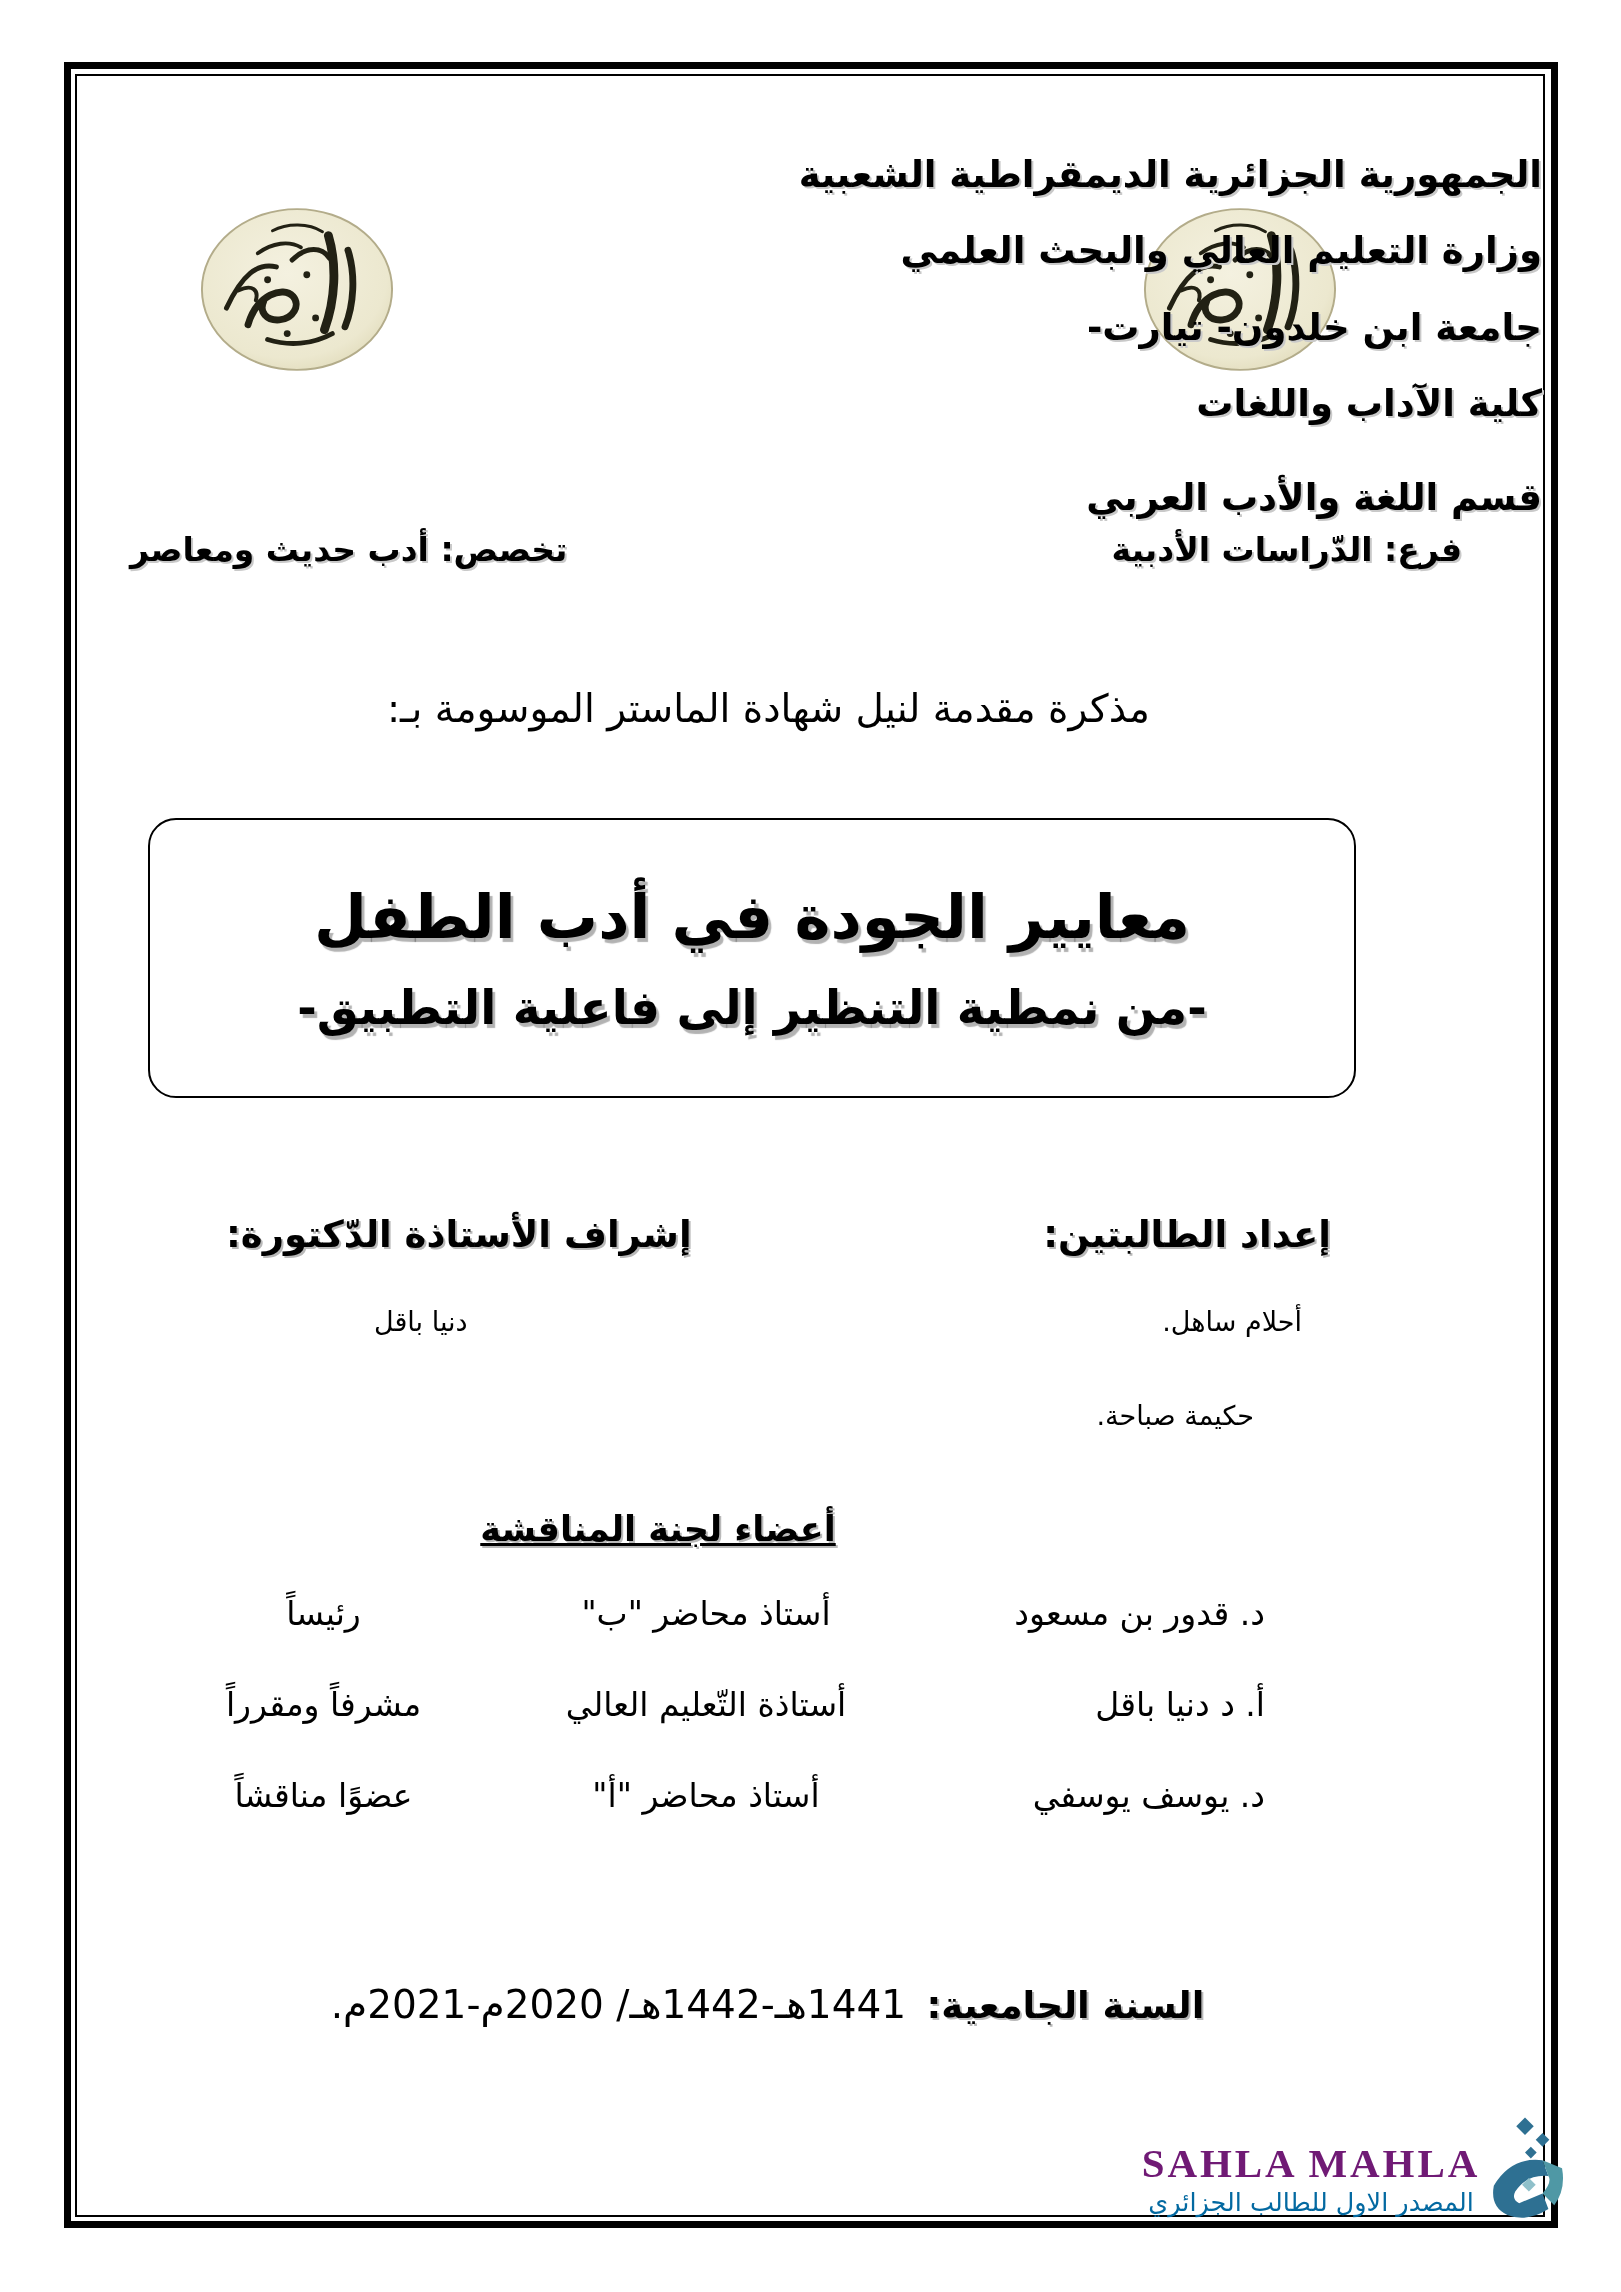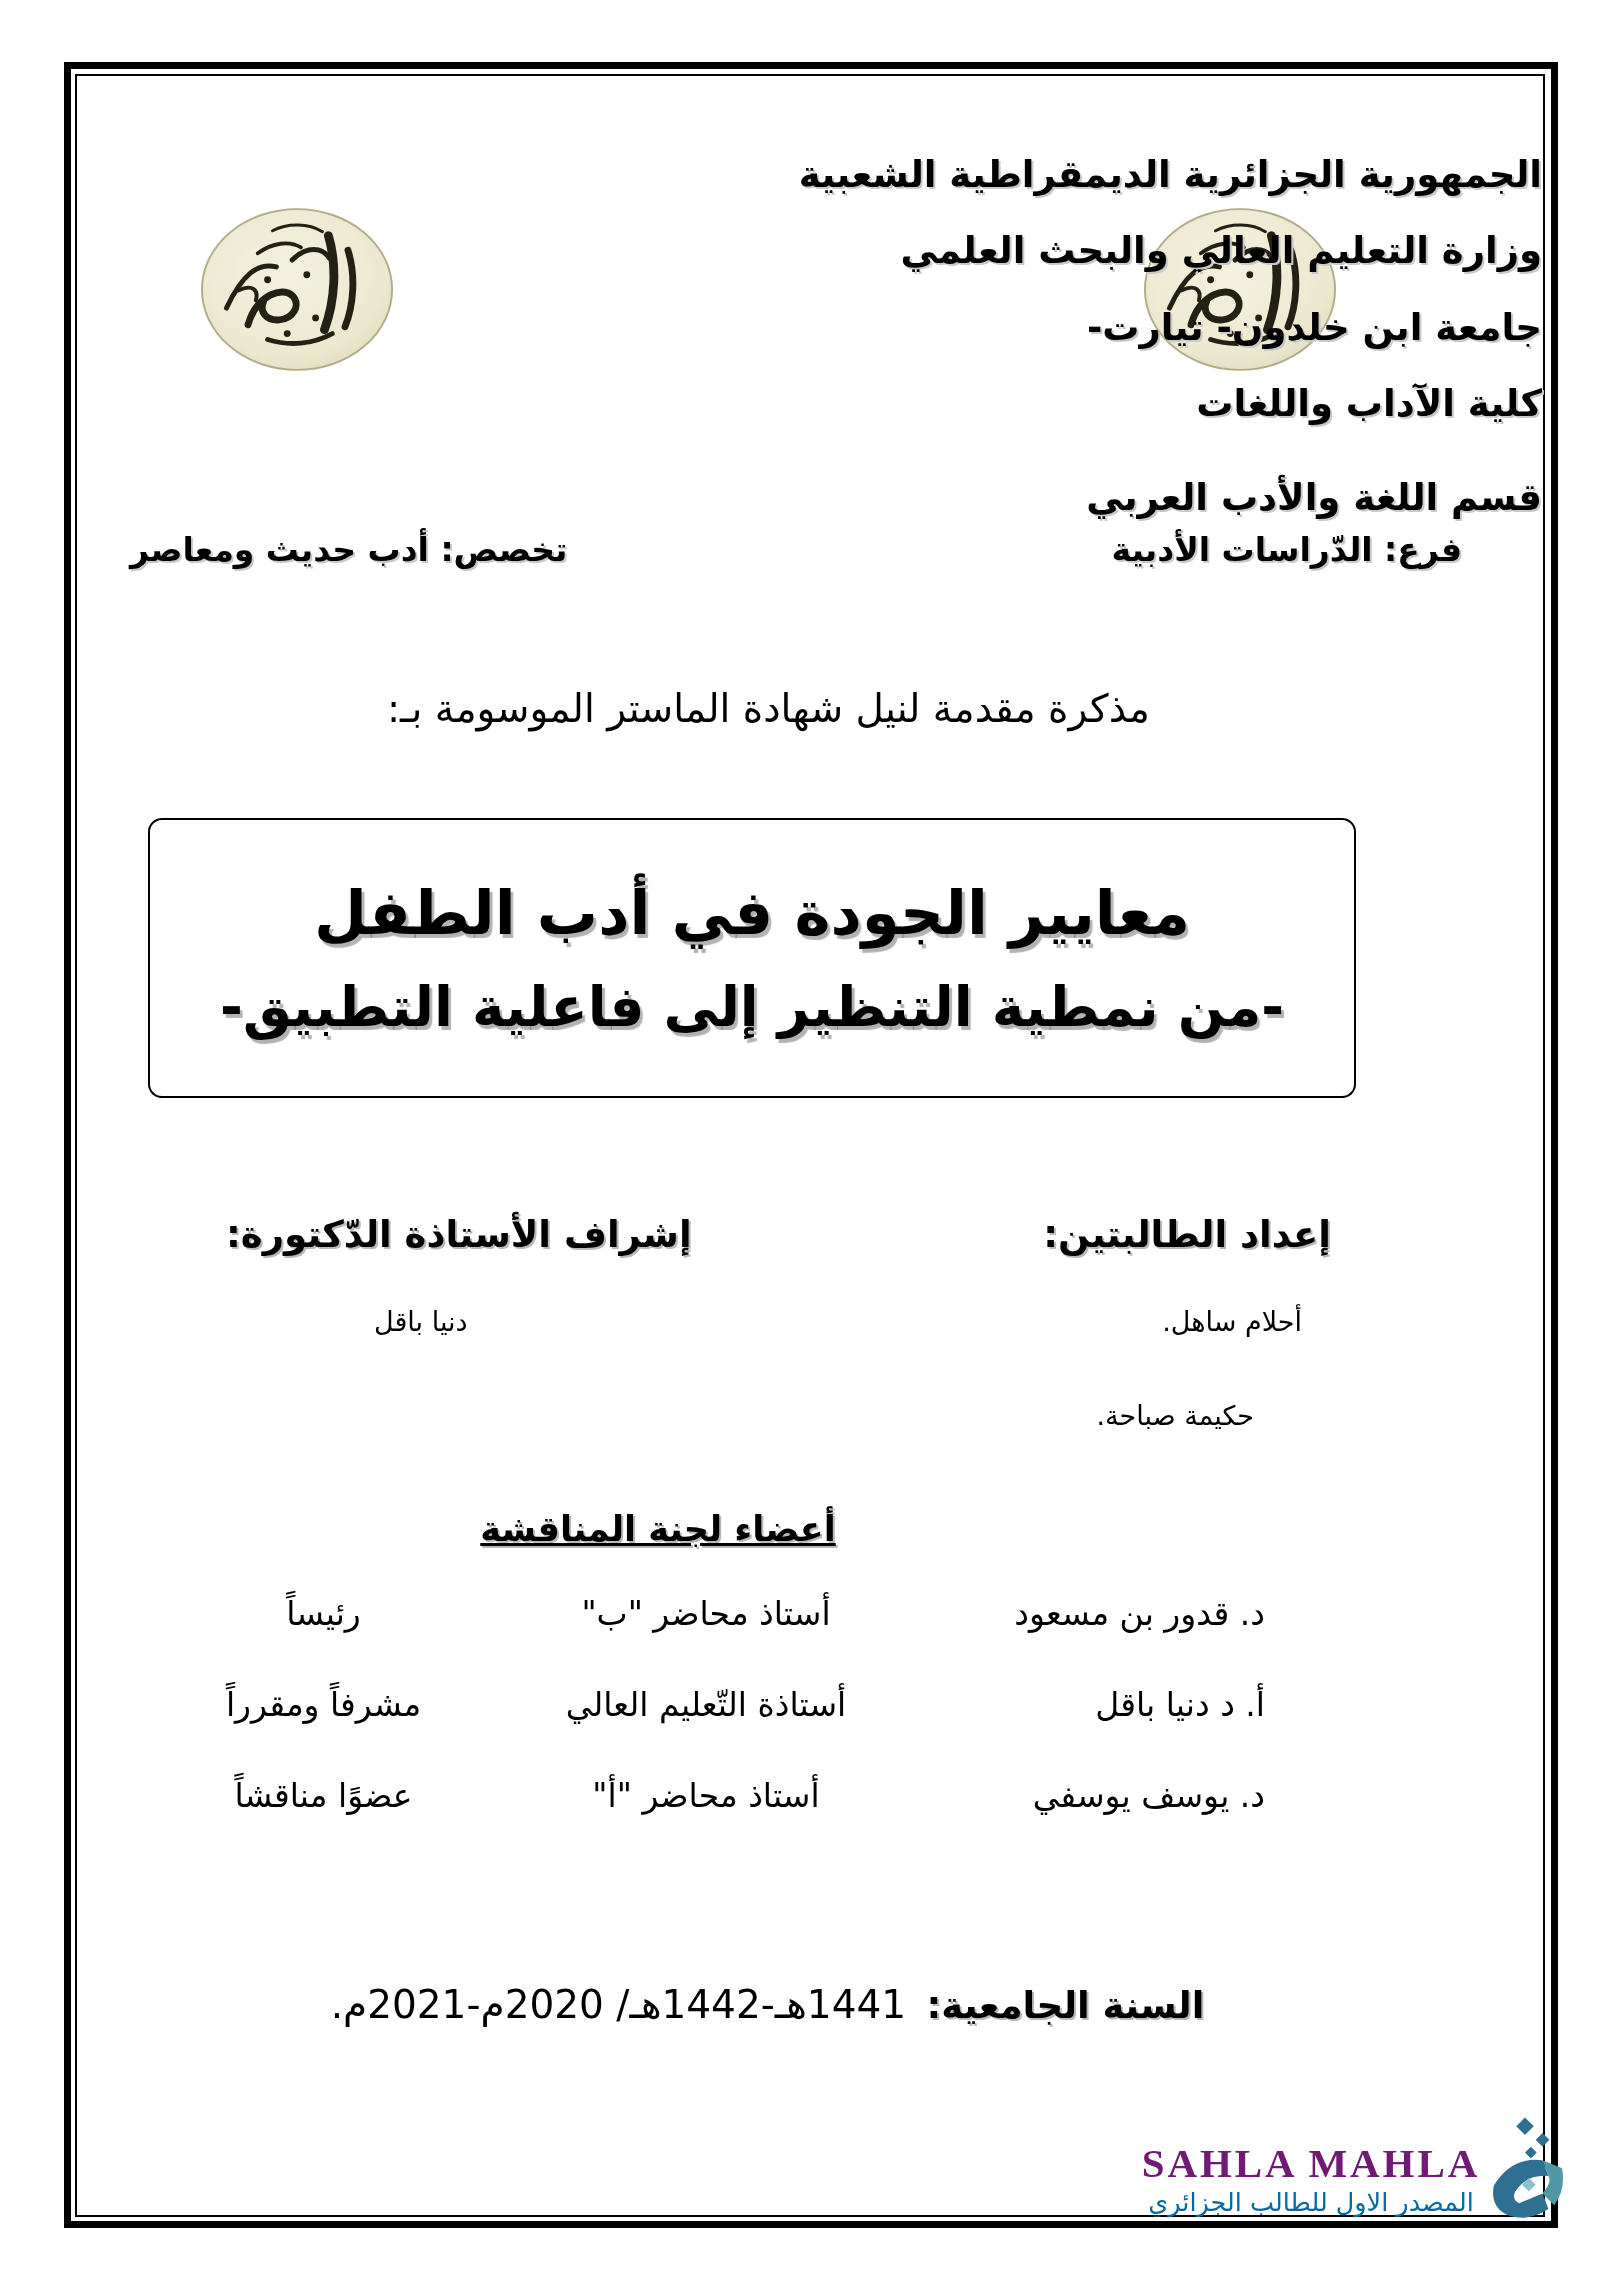--- a/index.html
+++ b/index.html
@@ -48,7 +48,7 @@
   }
   .title-box{
     position:absolute;left:148px;top:818px;width:1208px;height:280px;
-    border:2.9px solid #000;border-radius:14px;box-sizing:border-box;
+    border:2.9px solid #000;border-radius:28px;box-sizing:border-box;
     display:flex;flex-direction:column;align-items:center;justify-content:center;
     gap:37px;
   }

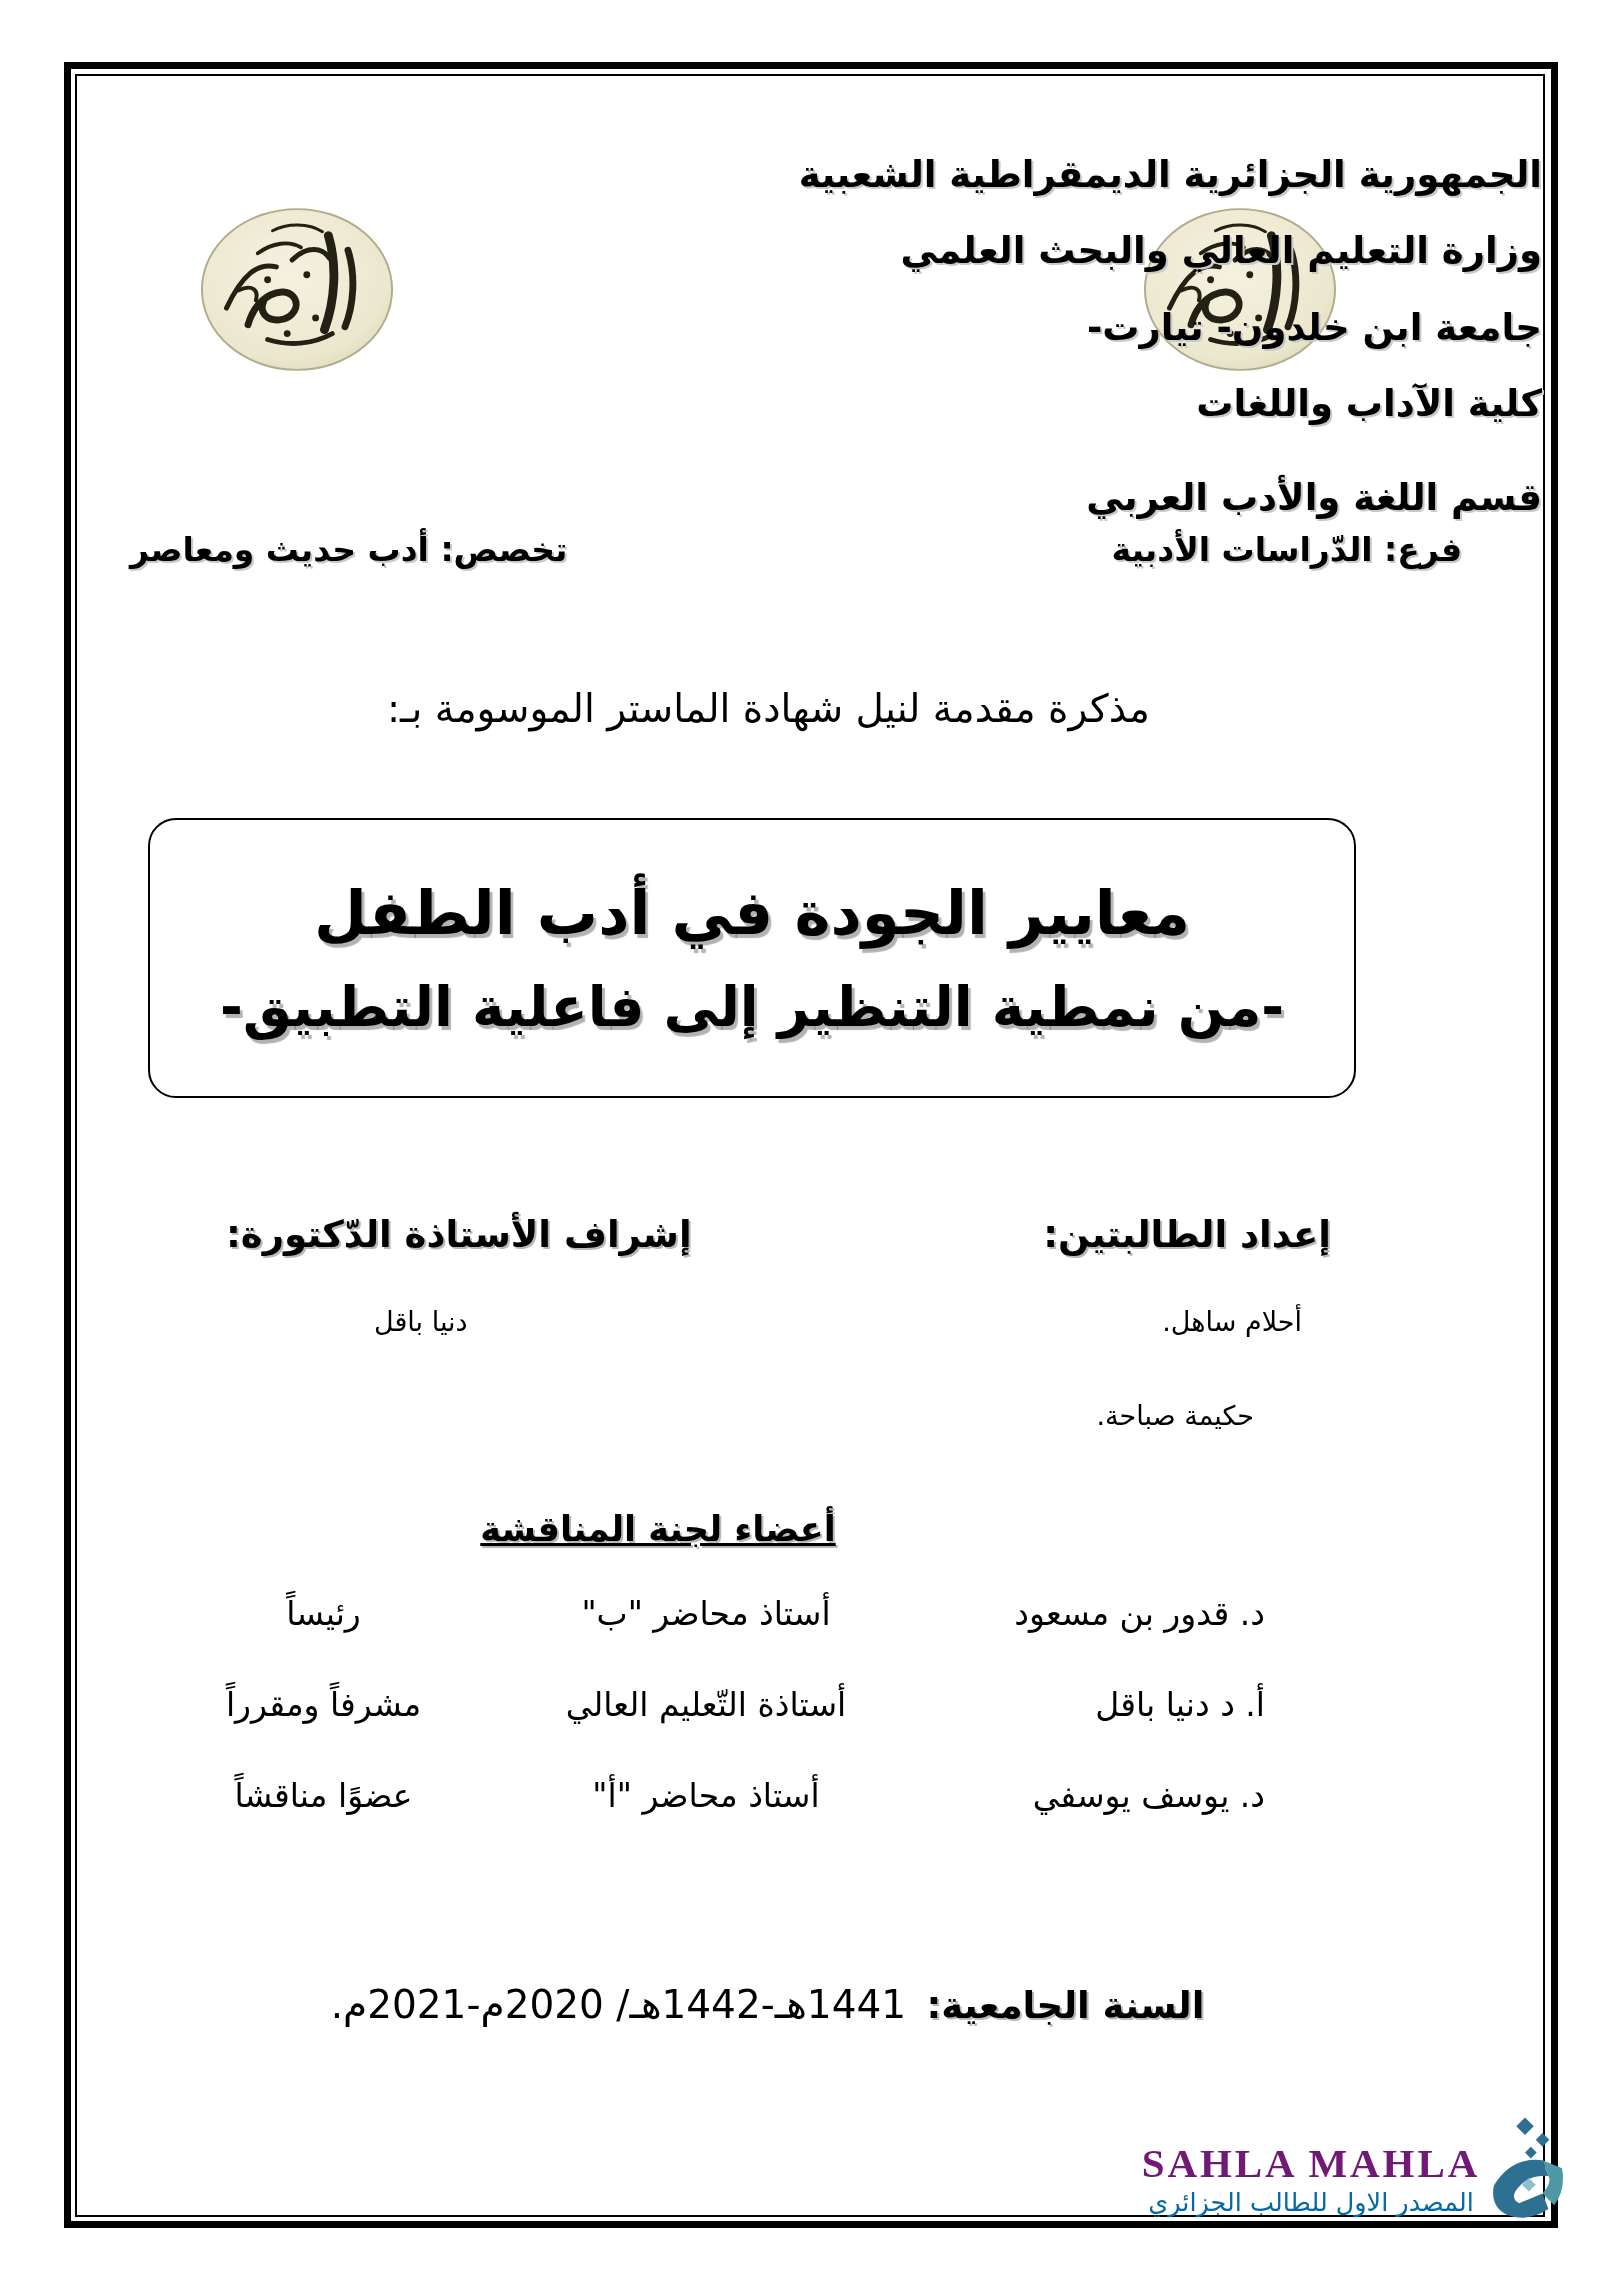--- a/index.html
+++ b/index.html
@@ -57,7 +57,7 @@
     text-shadow:2.9px 3.9px 1px rgba(0,0,0,0.30);white-space:nowrap;
   }
   .title-l2{
-    font-size:55px;font-weight:bold;line-height:1;
+    font-size:47px;font-weight:bold;line-height:1;
     text-shadow:2.9px 3.9px 1px rgba(0,0,0,0.30);white-space:nowrap;
   }
   .dec-heading{

